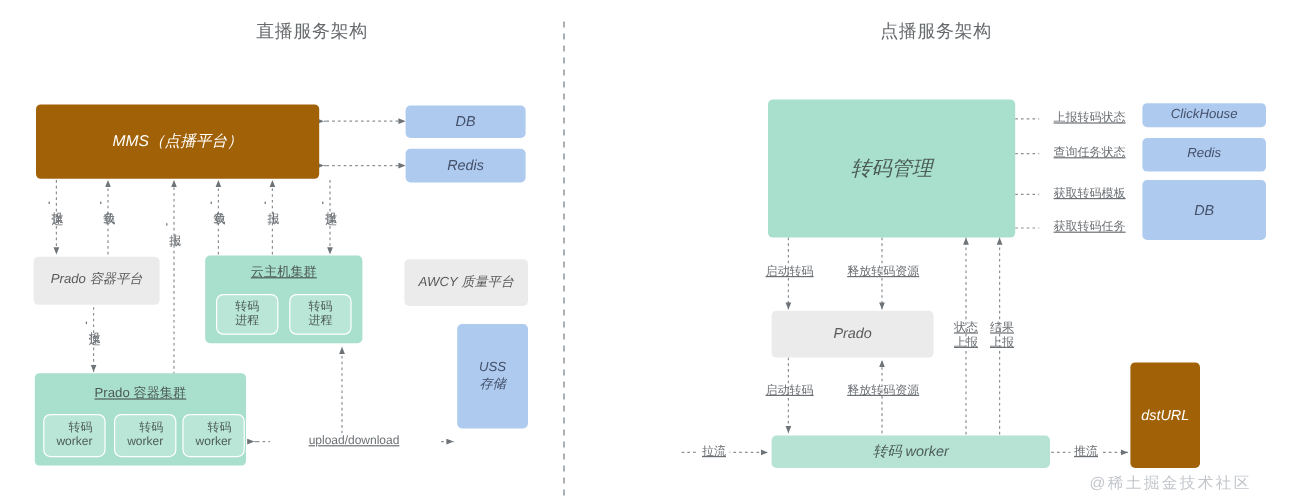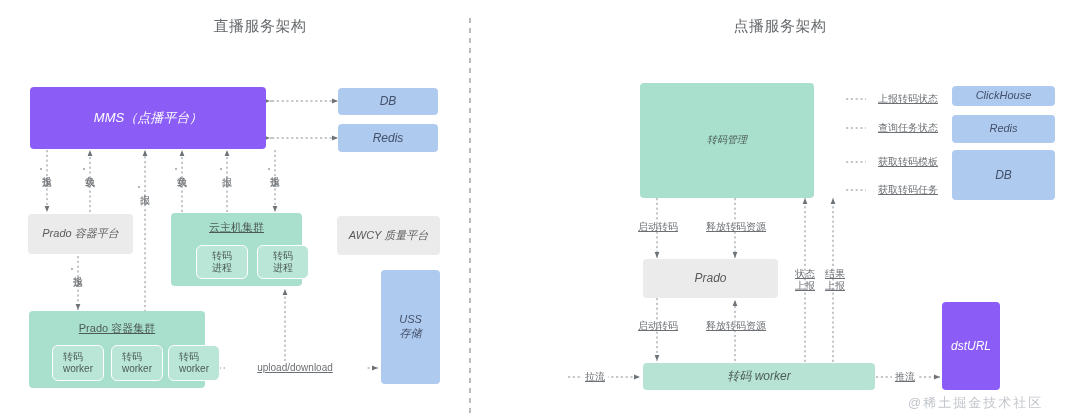--- a/index.html
+++ b/index.html
@@ -16,7 +16,7 @@
     border-radius:4px;
     font-style:italic;
   }
-  .navy{background:#8b5cf6;color:#ffffff;}
+  .navy{background:#a16207;color:#ffffff;}
   .mint{background:#a9e0cd;color:#4a5a56;}
   .mint-soft{background:#b6e3d4;color:#4d5b58;}
   .blue{background:#aecbef;color:#44506a;}

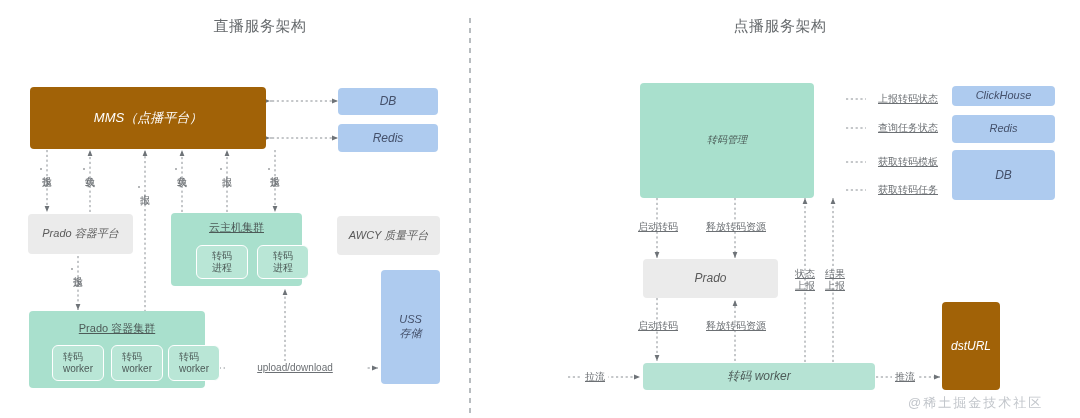--- a/index.html
+++ b/index.html
@@ -162,7 +162,7 @@
   <div class="lbl" style="left:225px;top:361px;width:140px;font-size:10px;
               background:#ffffff;padding:1px 0;">upload/download</div>
 
-  <div class="node mint" style="left:640px;top:83px;width:174px;height:115px;font-size:10px;">转码管理</div>
+  <div class="node mint" style="left:640px;top:83px;width:206px;height:115px;font-size:17px;">转码管理</div>
 
   <div class="node blue" style="left:952px;top:86px;width:103px;height:20px;font-size:11px;">ClickHouse</div>
 

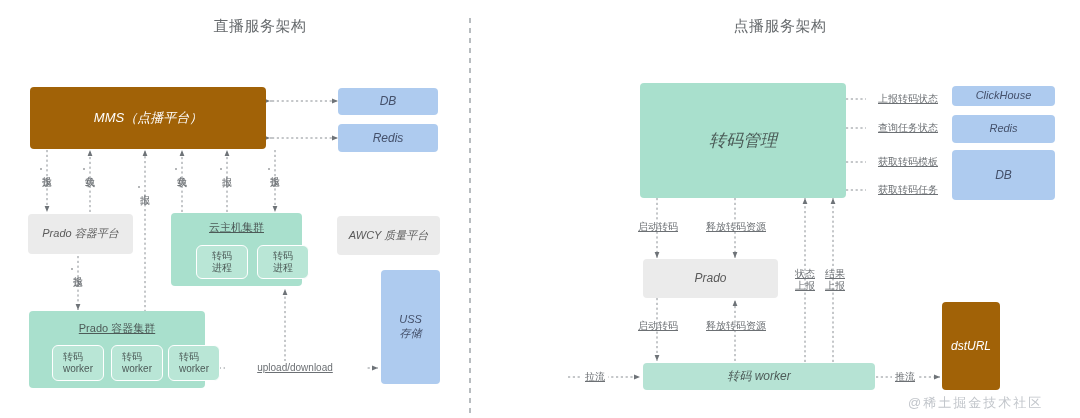--- a/index.html
+++ b/index.html
@@ -24,10 +24,9 @@
   .inner{
     position:absolute;box-sizing:border-box;
     display:flex;align-items:center;justify-content:center;
-    text-align:left;line-height:1.22;
+    text-align:right;line-height:1.22;
     border-radius:6px;background:#b9e6d6;border:1px solid #ffffff;
     color:#4d5b58;
-    margin-left:16px;
   }
   .title{
     position:absolute;text-align:center;color:#666a6d;

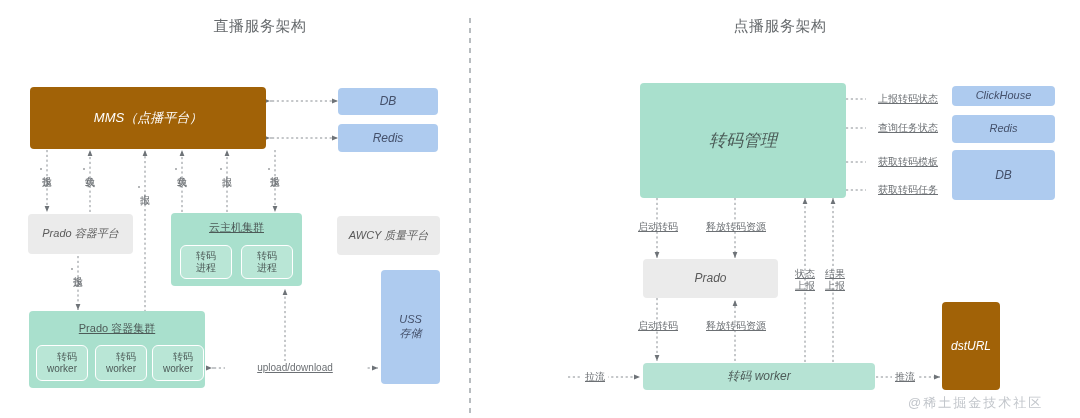--- a/index.html
+++ b/index.html
@@ -134,7 +134,7 @@
 
   <div class="node grey" style="left:337px;top:216px;width:103px;height:39px;font-size:11px;">AWCY 质量平台</div>
 
-  <div class="node blue" style="left:381px;top:270px;width:59px;height:114px;font-size:11px;
+  <div class="node blue" style="left:381px;top:270px;width:59px;height:87px;font-size:11px;
               white-space:pre-line;">USS
 存储</div>
 

